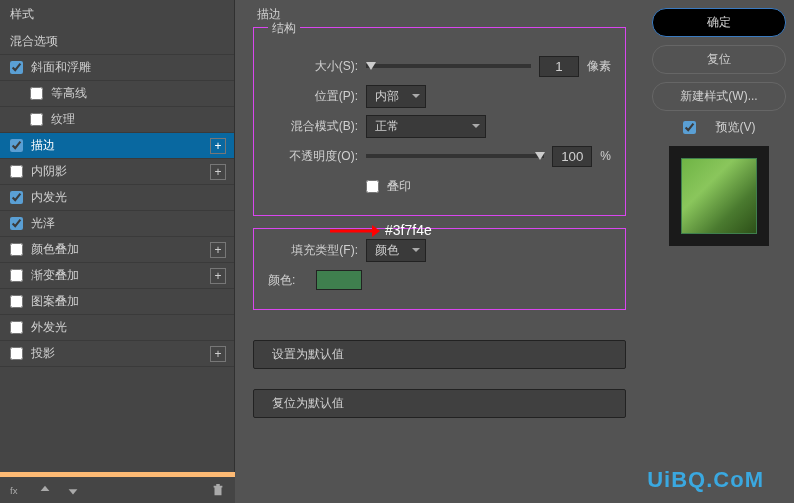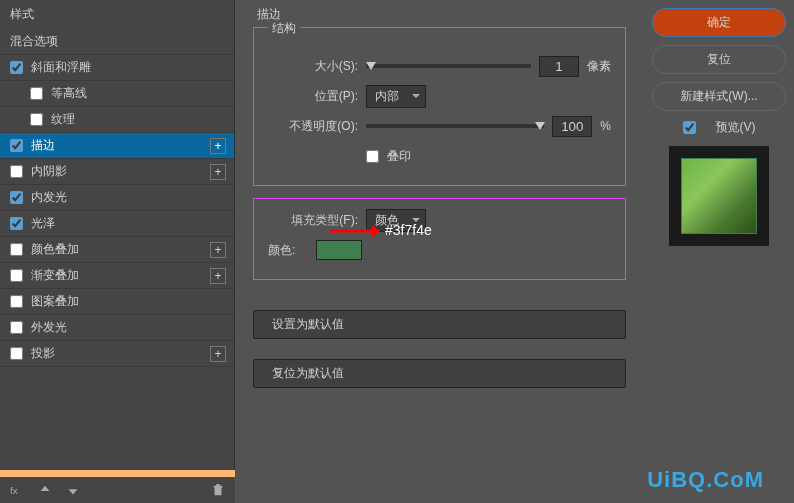--- a/index.html
+++ b/index.html
@@ -33,7 +33,7 @@
 .btn { background: #404040; border: 1px solid #222; padding: 5px 18px; cursor: pointer; border-radius: 2px; }
 .right-panel { width: 150px; padding: 8px; }
 .pill-btn { border-radius: 14px; padding: 5px 0; text-align: center; margin-bottom: 8px; cursor: pointer; border: 1px solid #666; }
-.pill-btn.primary { background: #c2410c; border-color: #3a7ac0; }
+.pill-btn.primary { background: #000000; border-color: #3a7ac0; }
 .preview-check { display: flex; align-items: center; justify-content: center; gap: 20px; margin: 6px 0 10px; }
 .preview-box { width: 100px; height: 100px; margin: 0 auto; background: #1a1a1a; display: flex; align-items: center; justify-content: center; }
 .preview-thumb { width: 76px; height: 76px; background: linear-gradient(135deg, #6fb445 0%, #8ac65c 35%, #4a7a2f 70%, #2d5018 100%); border: 1px solid #3f7f4e; }

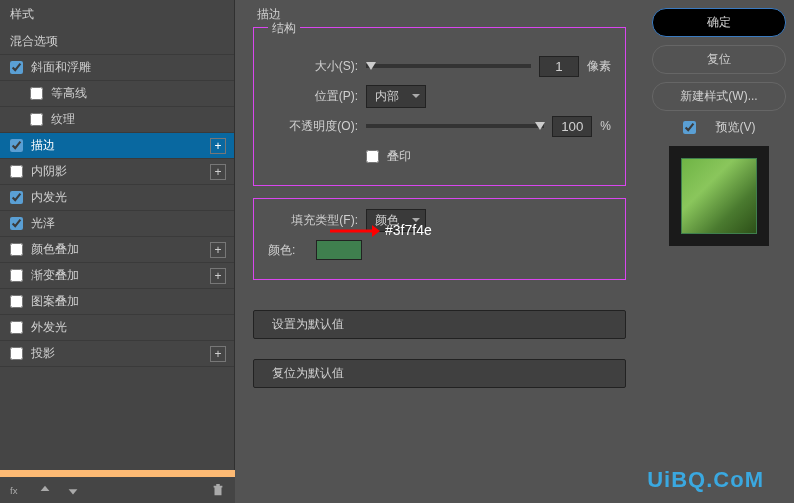--- a/index.html
+++ b/index.html
@@ -137,6 +137,10 @@
         <div class="dropdown"><span>内部</span></div>
       </div>
       <div class="row">
+        <span class="label">混合模式(B):</span>
+        <div class="dropdown wide"><span>正常</span></div>
+      </div>
+      <div class="row">
         <span class="label">不透明度(O):</span>
         <div class="slider">
             <div class="knob" style="left:95%"></div>

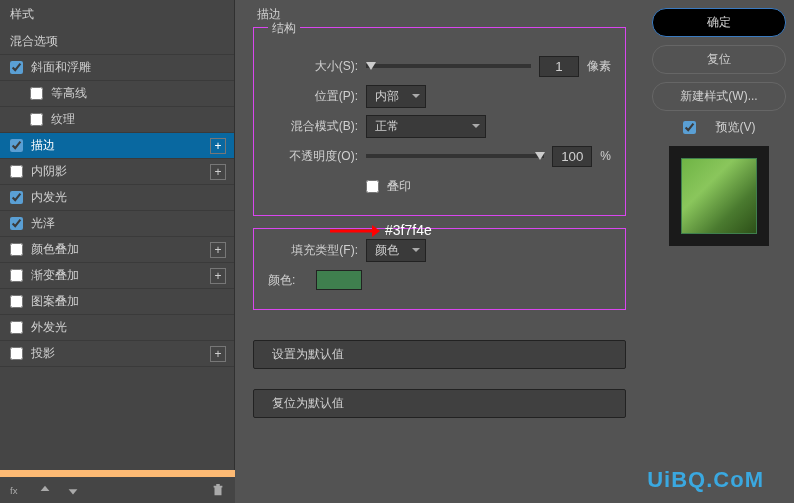--- a/index.html
+++ b/index.html
@@ -12,7 +12,7 @@
 .sidebar-item input[type="checkbox"] { margin-right: 8px; width: 13px; height: 13px; }
 .sidebar-item .plus { position: absolute; right: 8px; width: 16px; height: 16px; border: 1px solid #777; display: flex; align-items: center; justify-content: center; font-size: 12px; cursor: pointer; }
 .sidebar-item.indent { padding-left: 30px; }
-.sidebar-bottom { position: absolute; bottom: 0; left: 0; width: 235px; display: flex; align-items: center; padding: 6px 10px; gap: 14px; border-top: 7px solid #fdba74; background: #454545; }
+.sidebar-bottom { position: absolute; bottom: 0; left: 0; width: 235px; display: flex; align-items: center; padding: 6px 10px; gap: 14px; border-top: 5px solid #fdba74; background: #454545; }
 .sidebar-bottom .spacer { flex: 1; }
 .main { flex: 1; padding: 6px 18px; position: relative; }
 .section-title { margin-bottom: 4px; padding-left: 4px; }

